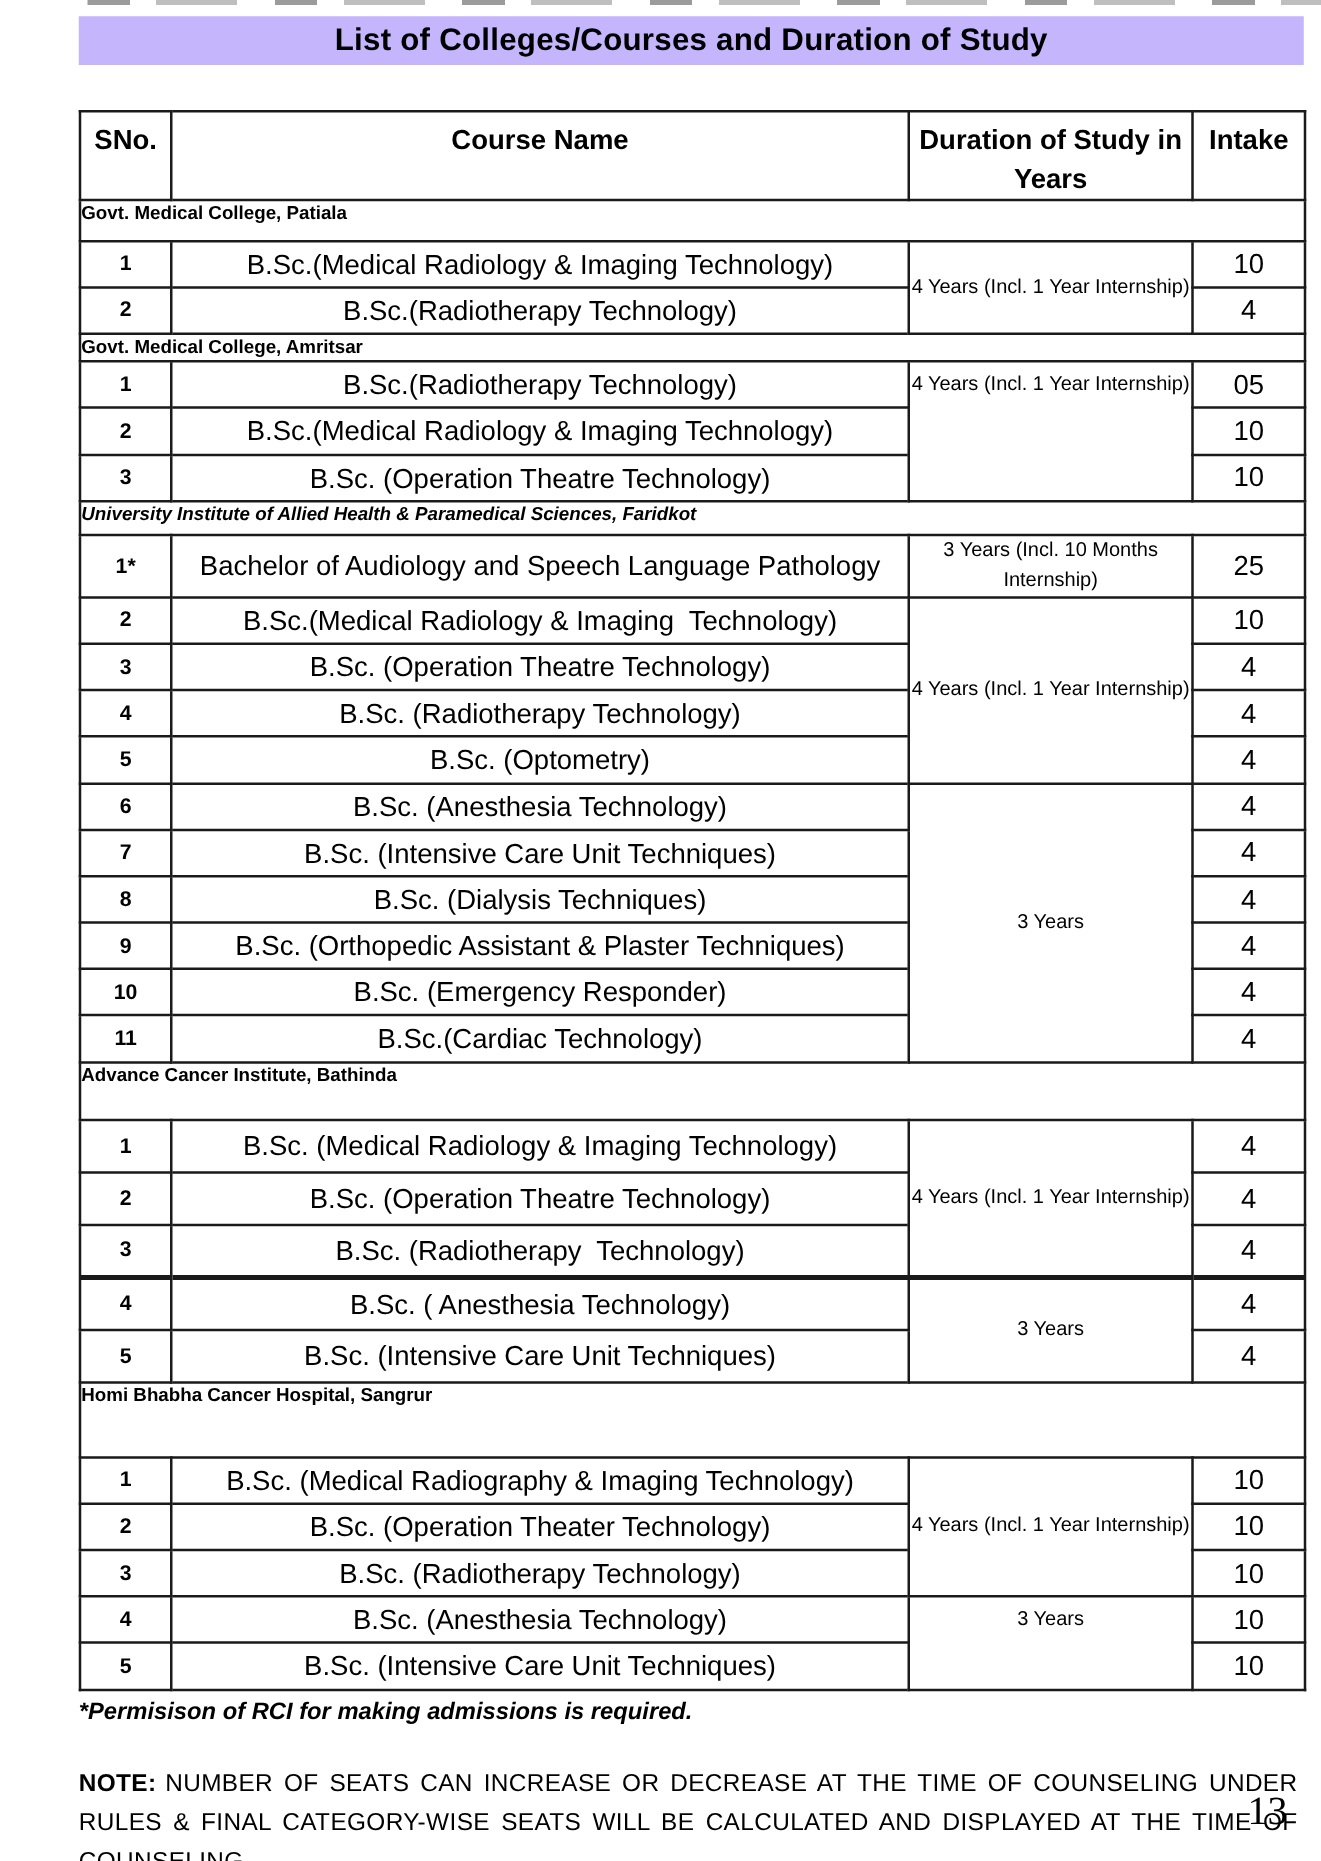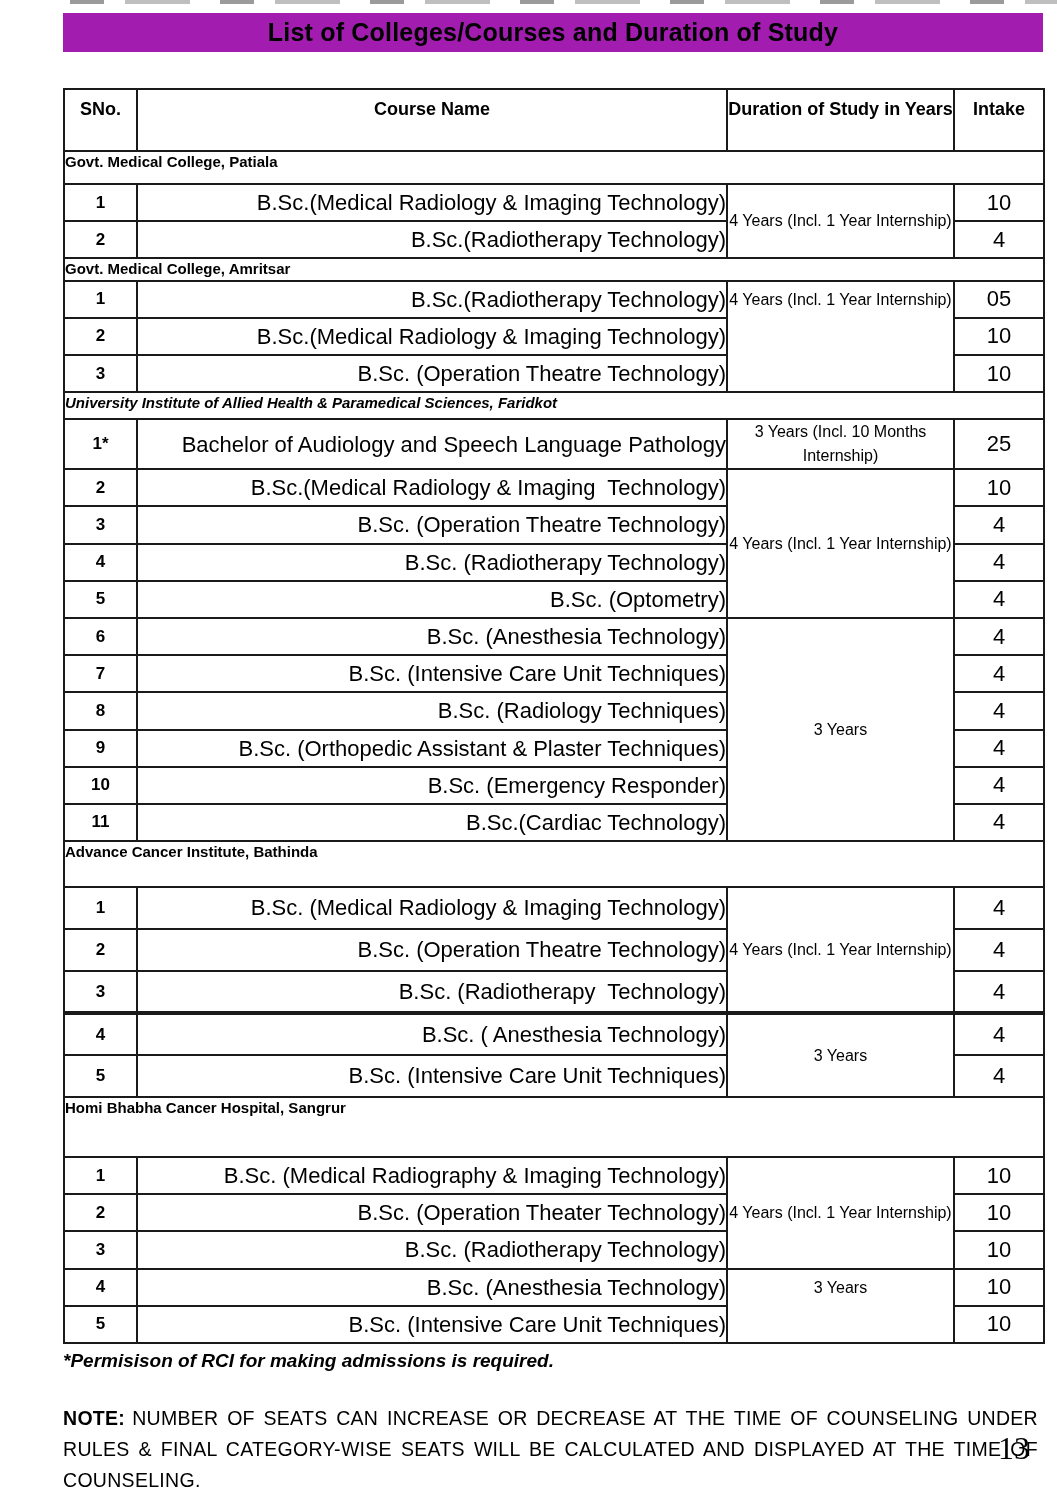--- a/index.html
+++ b/index.html
@@ -134,7 +134,7 @@
 
 <div class="scan-artifact"></div>
 
-<div class="banner" style="background: #a21caf;">
+<div class="banner" style="background: #c4b5fd;">
   <span>List of Colleges/Courses and Duration of Study</span>
 </div>
 

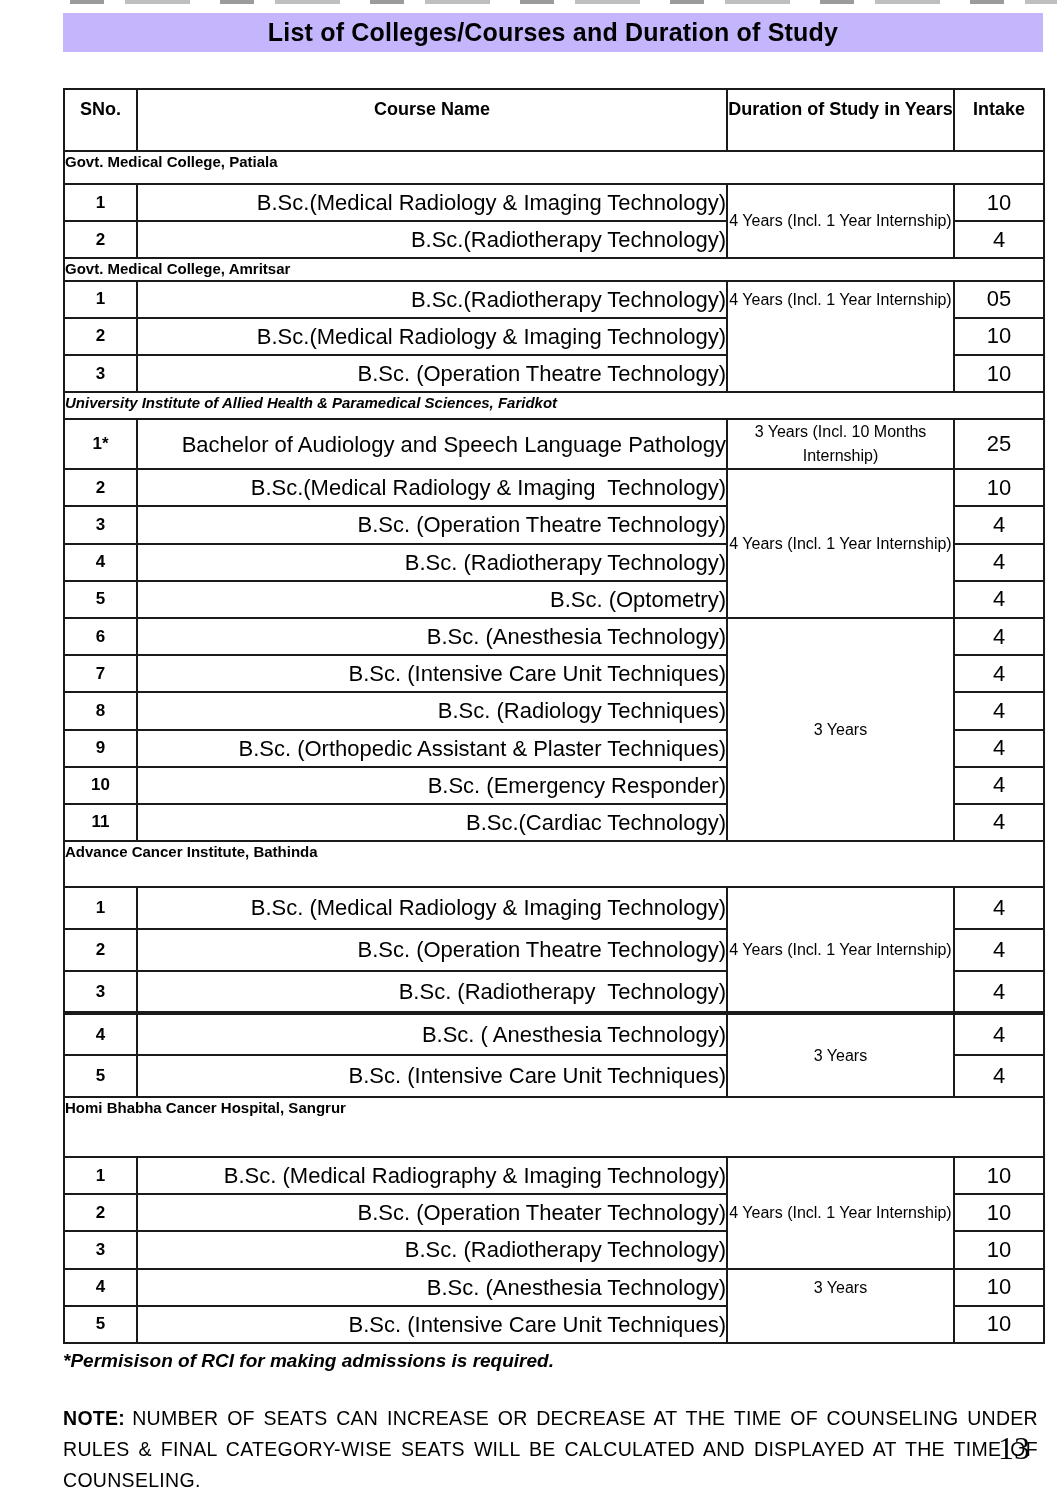--- a/index.html
+++ b/index.html
@@ -50,7 +50,7 @@
     padding: 0;
   }
   table.courses th {
-    font-size: 18px;
+    font-size: 22px;
     font-weight: bold;
     text-align: center;
     vertical-align: top;

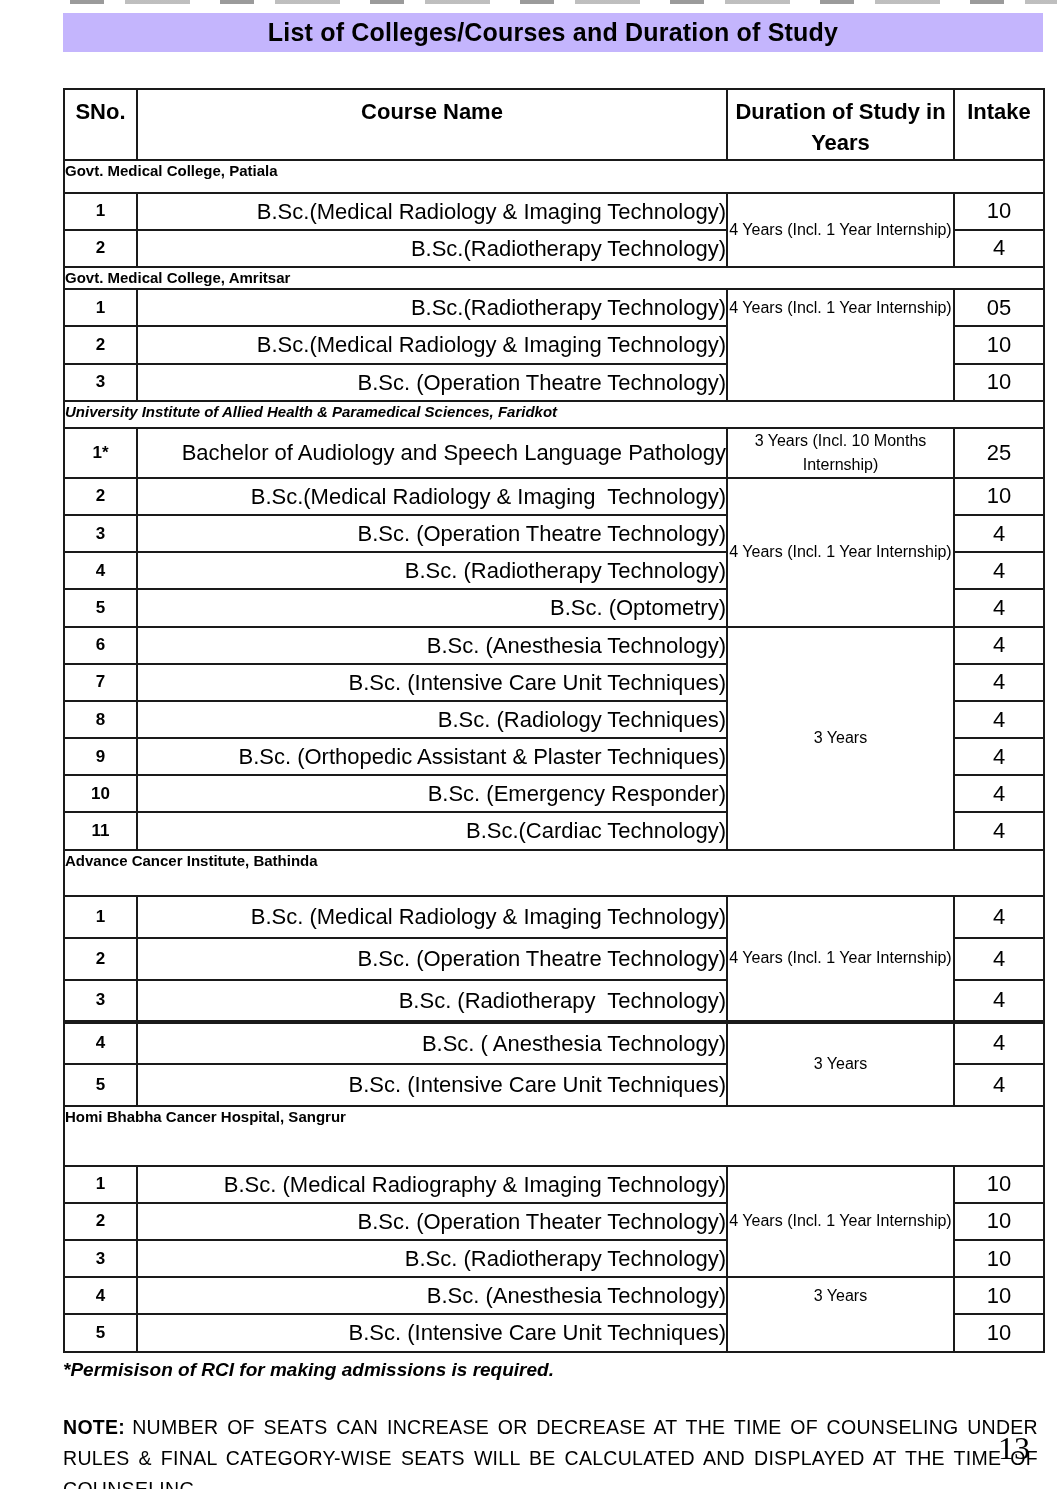--- a/index.html
+++ b/index.html
@@ -74,7 +74,7 @@
   }
   td.course-cell {
     font-size: 22px;
-    text-align: right;
+    text-align: center;
     padding-left: 21px;
     vertical-align: middle;
     white-space: pre-wrap;

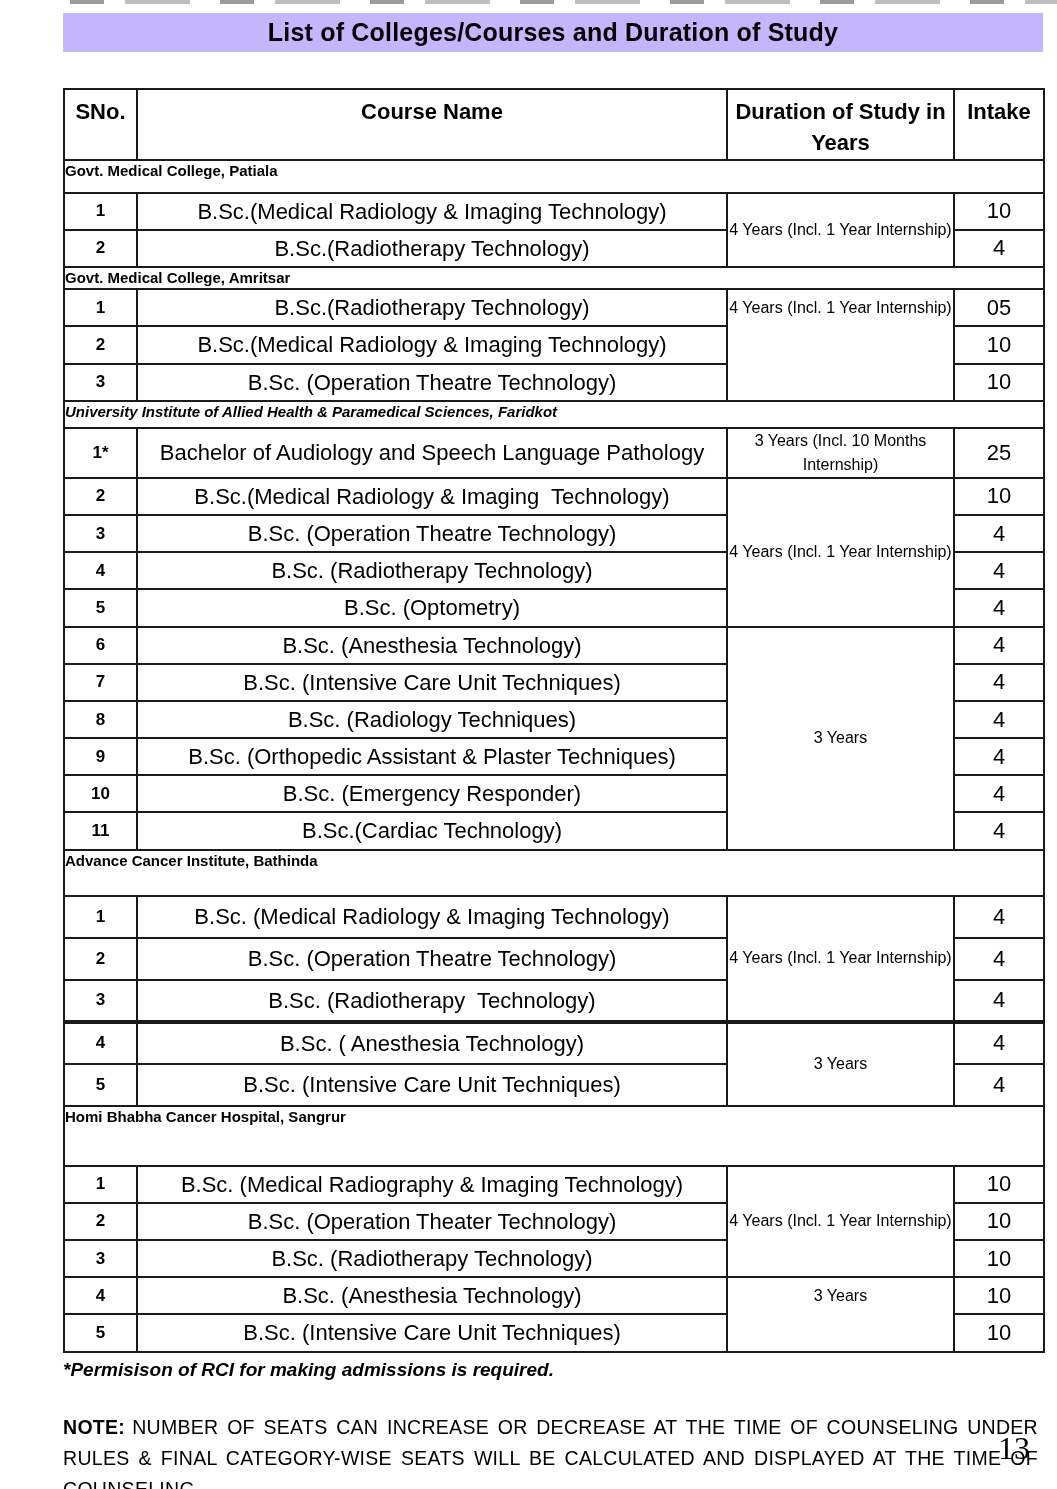--- a/index.html
+++ b/index.html
@@ -230,7 +230,7 @@
       </tr>
       <tr class="course-row sec-2">
         <td class="sno-cell">8</td>
-        <td class="course-cell">B.Sc. (Radiology Techniques)</td>
+        <td class="course-cell">B.Sc. (Dialysis Techniques)</td>
         <td class="intake-cell">4</td>
       </tr>
       <tr class="course-row sec-2">

